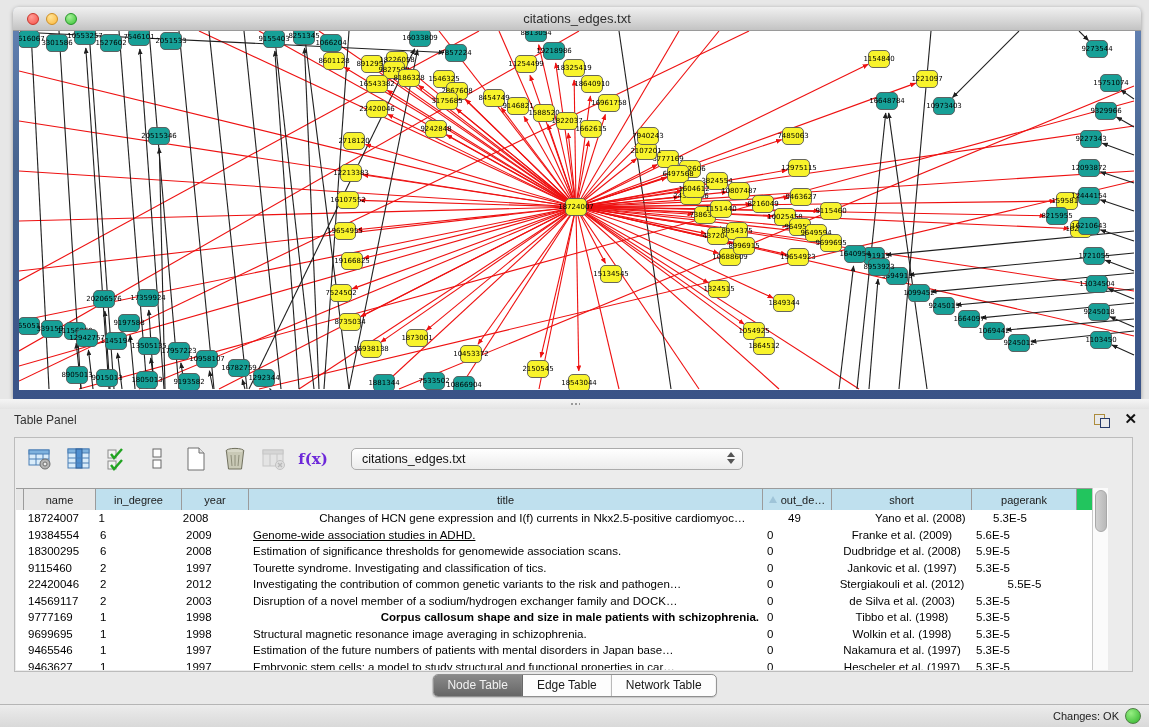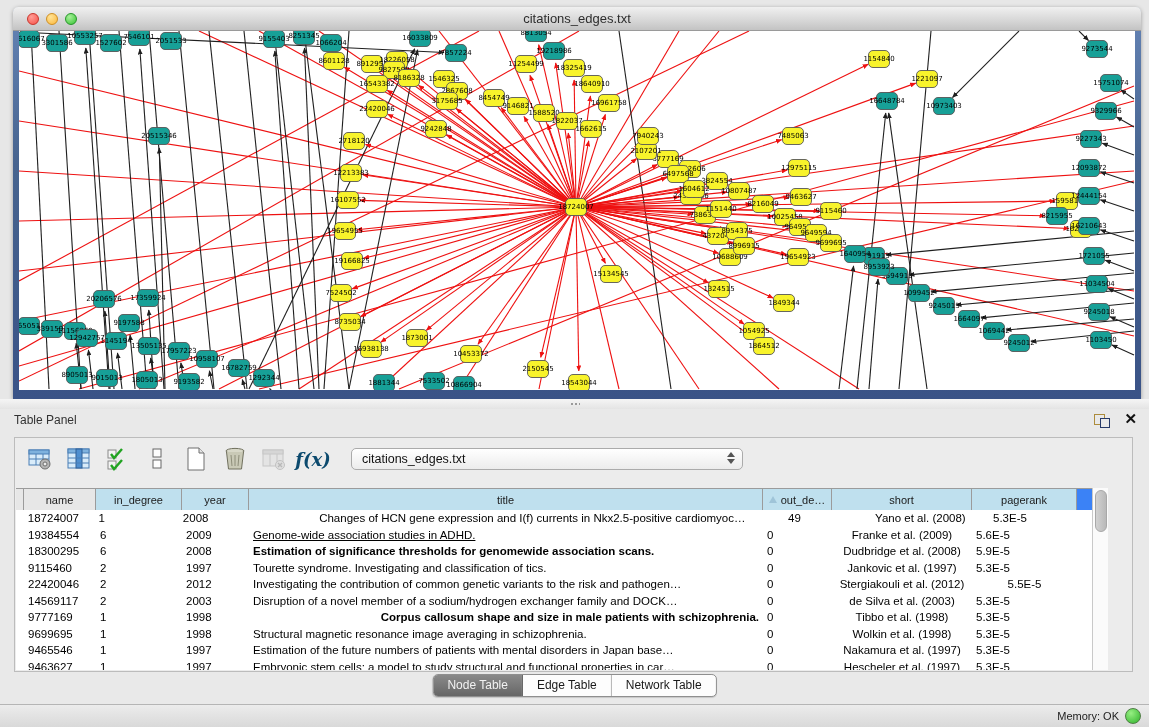--- a/index.html
+++ b/index.html
@@ -39,7 +39,7 @@
     border:1px solid #bcbcbc;background:#ececec;box-sizing:border-box;}
   .toolbar{height:42px;display:flex;align-items:center;gap:9px;padding-left:10px;}
   .tb-btn{width:30px;height:30px;display:flex;align-items:center;justify-content:center;}
-  .fx{font-family:"DejaVu Serif",serif;font-style:italic;font-weight:bold;font-size:18px;color:#0c4a6e;}
+  .fx{font-family:"DejaVu Serif",serif;font-weight:bold;font-size:15px;color:#6d28d9;}
   .tb-select{margin-left:14px;width:392px;height:22px;border:1px solid #ababab;border-radius:5px;
     background:linear-gradient(180deg,#ffffff,#ececec);display:flex;align-items:center;position:relative;
     font-size:12.5px;color:#111;padding-left:10px;box-sizing:border-box;}

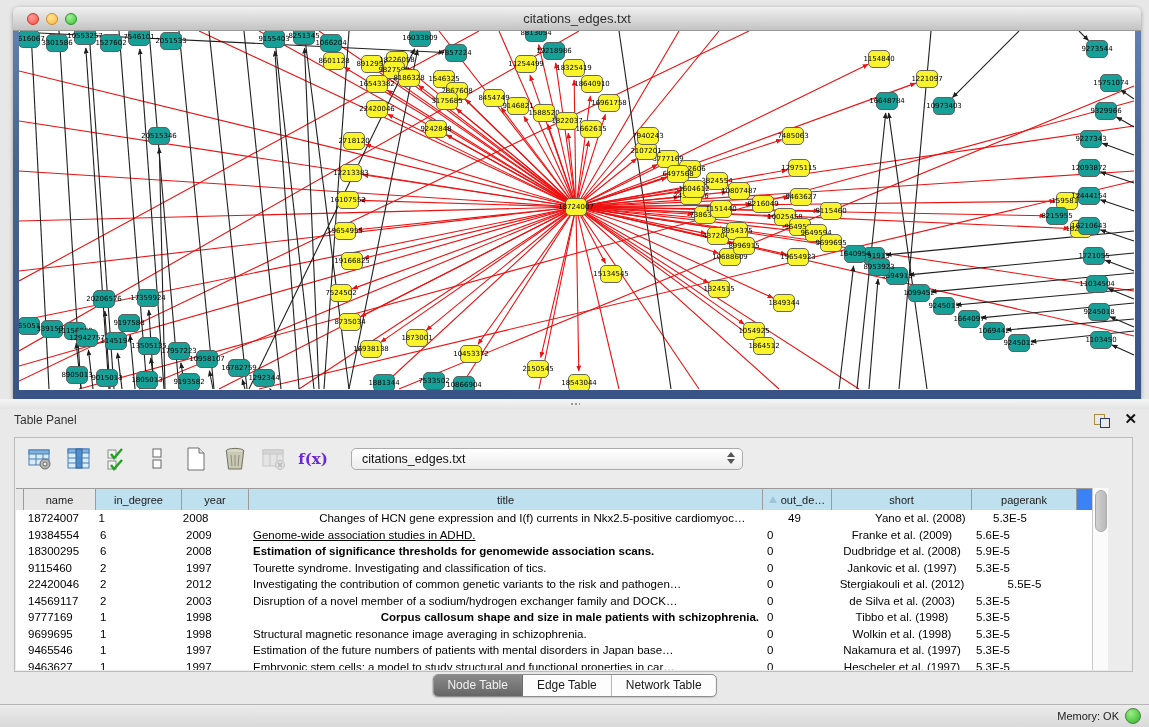--- a/index.html
+++ b/index.html
@@ -47,7 +47,7 @@
   .tb-select .up{width:0;height:0;border-left:4px solid transparent;border-right:4px solid transparent;border-bottom:5px solid #555;}
   .tb-select .dn{width:0;height:0;border-left:4px solid transparent;border-right:4px solid transparent;border-top:5px solid #555;}
 
-  .grid{position:absolute;left:1px;top:50px;width:1076px;bottom:1px;background:#3b82f6;}
+  .grid{position:absolute;left:1px;top:50px;width:1076px;bottom:1px;background:#22c55e;}
   .grid-head{display:flex;height:21px;border-top:1px solid #9b9b9b;border-bottom:1px solid #9b9b9b;}
   .gh-cell{box-sizing:border-box;border-right:1px solid #9b9b9b;font-size:11px;color:#1a1a1a;
     background:#bfe0ee;display:flex;align-items:center;justify-content:center;overflow:hidden;white-space:nowrap;}

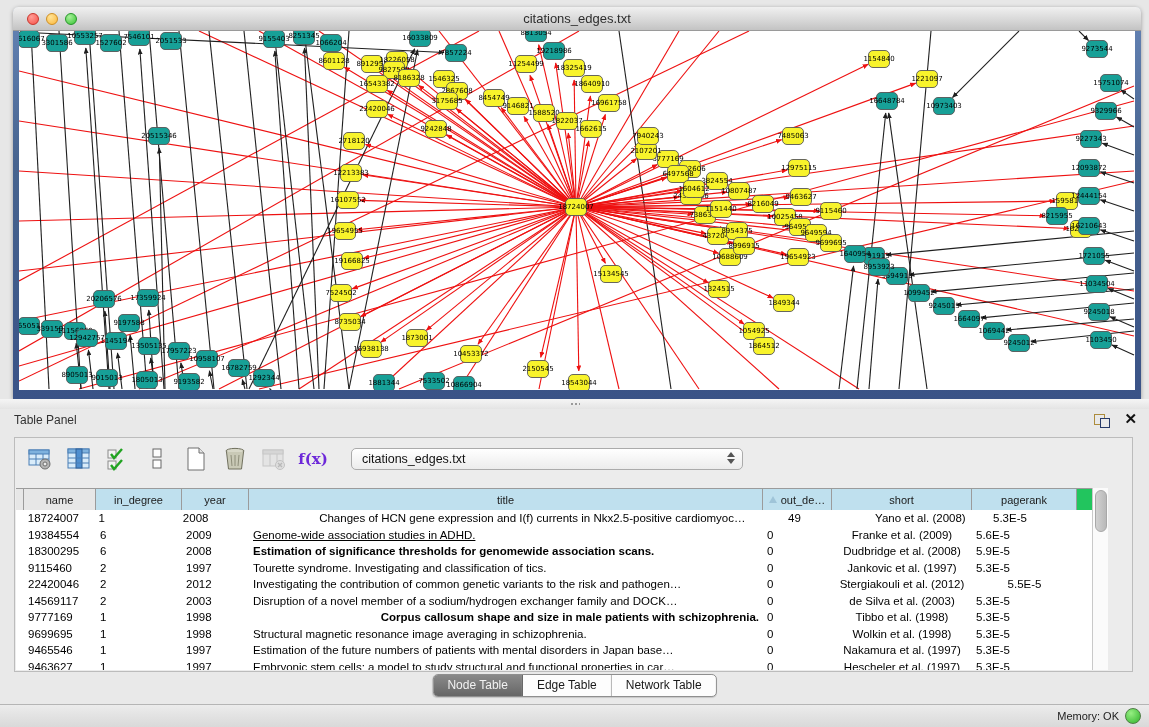--- a/index.html
+++ b/index.html
@@ -896,7 +896,7 @@
               <div class="g-cell" style="width: 72px; text-align: left;">18300295</div>
               <div class="g-cell" style="width: 86px; text-align: left;">6</div>
               <div class="g-cell" style="width: 67px; text-align: left;">2008</div>
-              <div class="g-cell" style="width: 514px; text-align: left; font-weight: bold;">Estimation of significance thresholds for genomewide association scans.</div>
+              <div class="g-cell" style="width: 514px; text-align: left;">Estimation of significance thresholds for genomewide association scans.</div>
               <div class="g-cell" style="width: 69px; text-align: left;">0</div>
               <div class="g-cell" style="width: 140px; text-align: center;">Dudbridge et al. (2008)</div>
               <div class="g-cell" style="width: 105px; text-align: left;">5.9E-5</div>

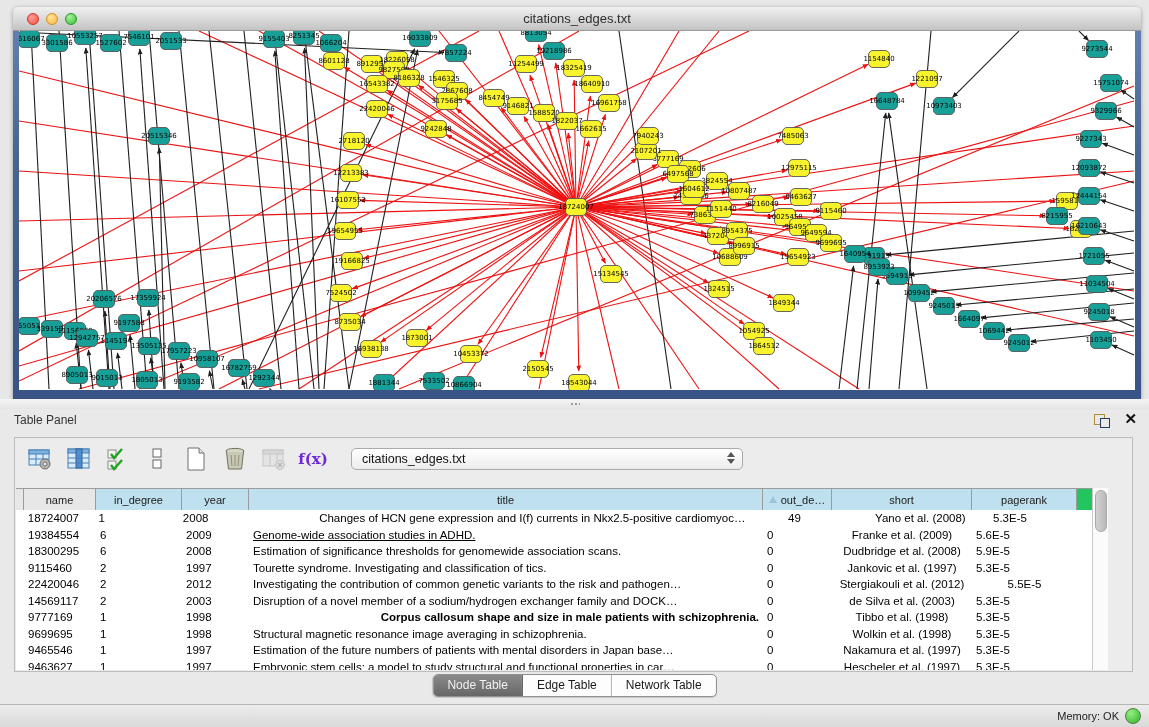--- a/index.html
+++ b/index.html
@@ -986,7 +986,7 @@
   </div>
 
   <div class="statusbar">
-    <span class="mem">Memory: OK</span>
+    <span class="mem">Changes: OK</span>
     <span class="memdot"></span>
   </div>
 </div>

